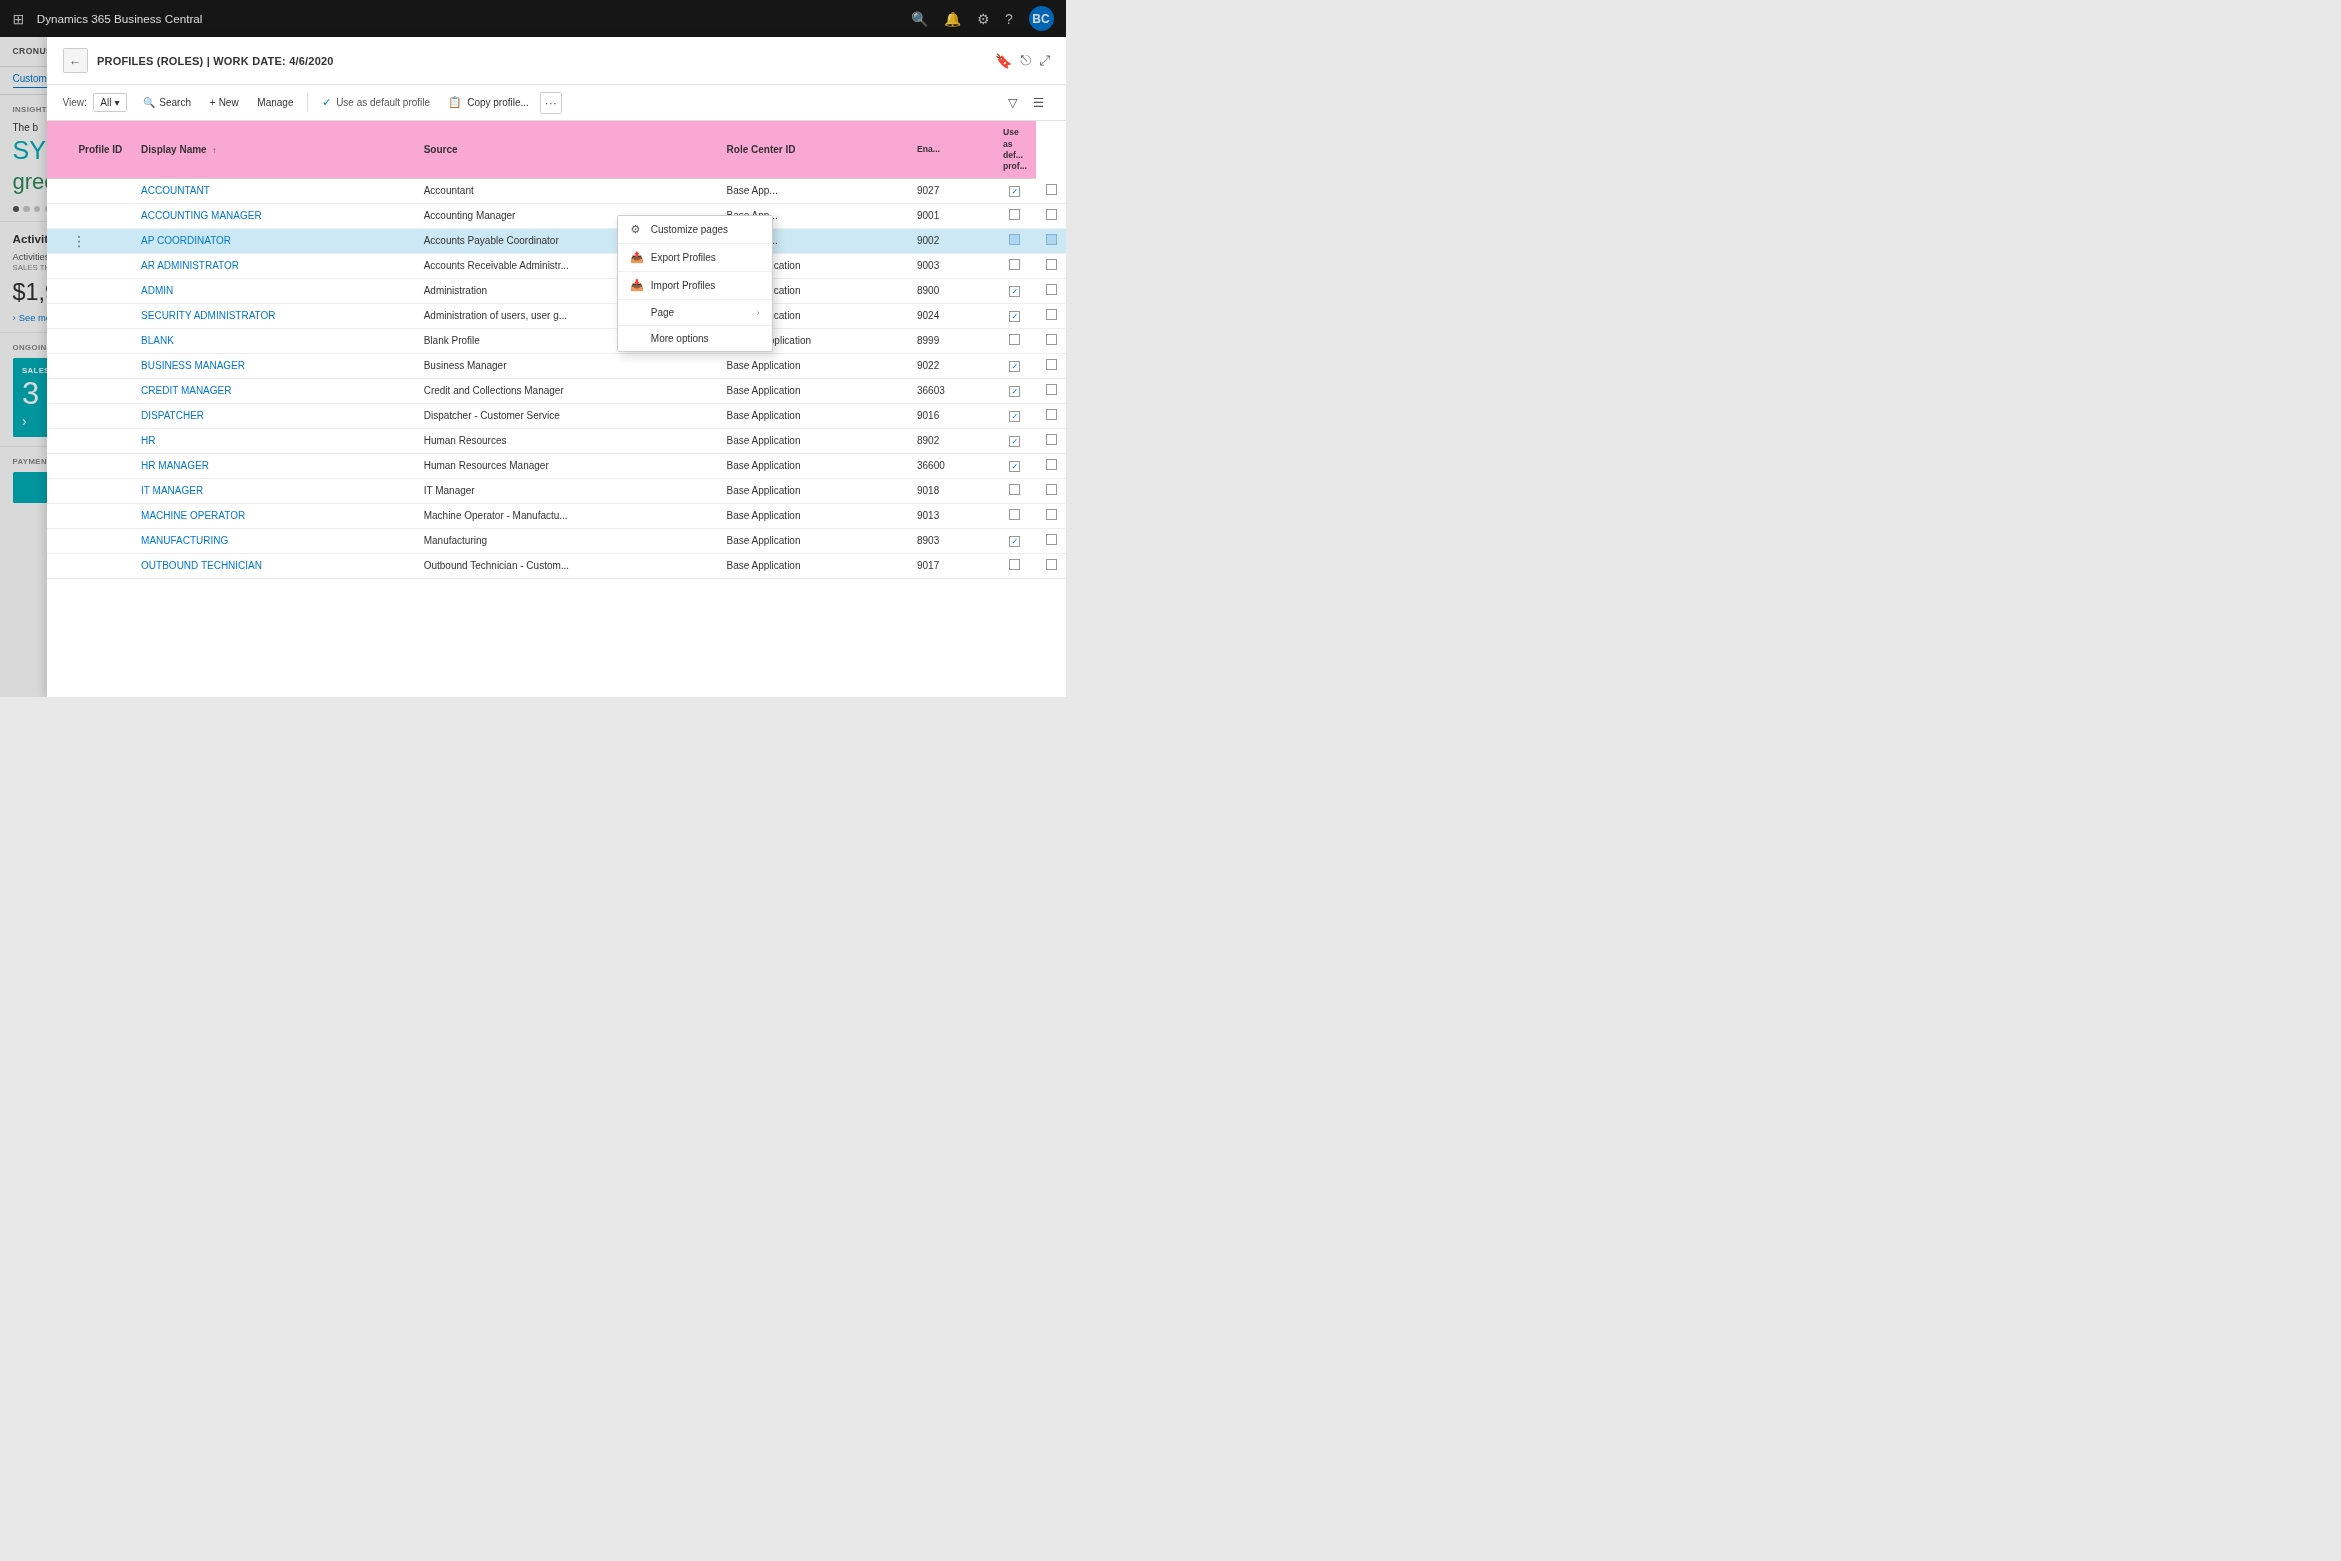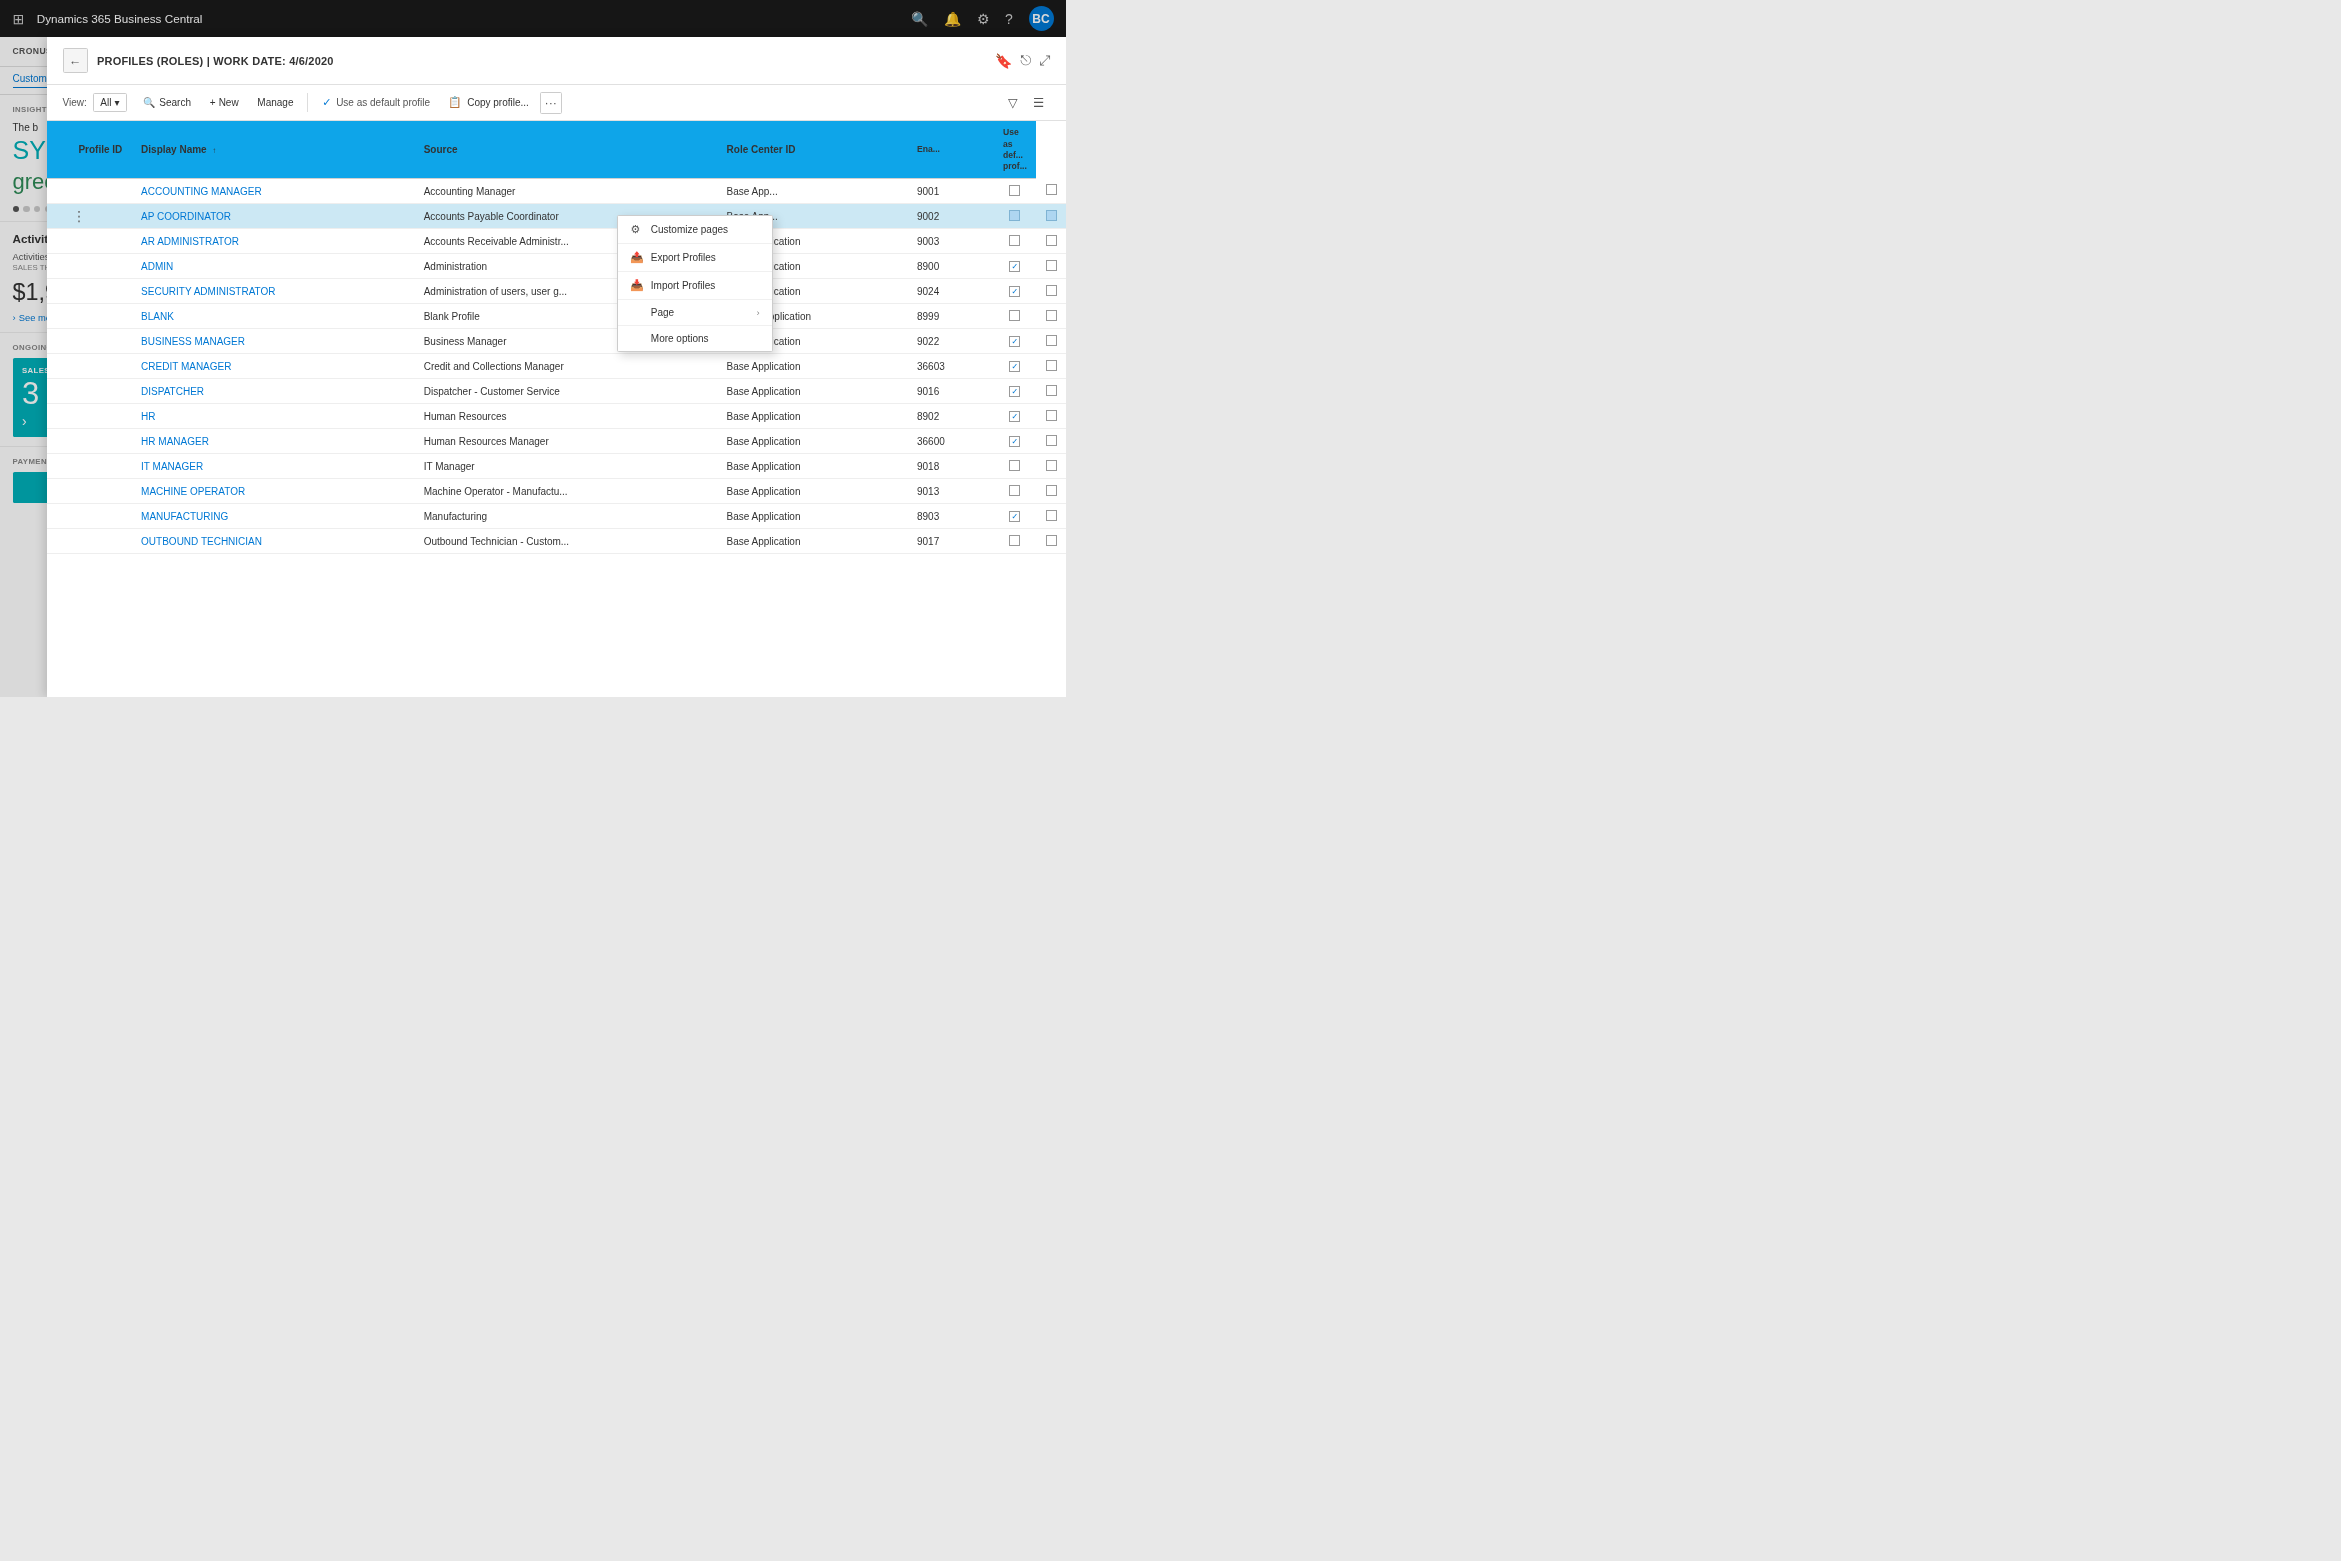--- a/index.html
+++ b/index.html
@@ -209,7 +209,7 @@
     }
 
     thead th {
-      background: #0ea5e9;
+      background: #f9a8d4;
       border-bottom: 0.8px solid #d0d0d0;
       padding: 6.2px 9.4px;
       text-align: left;

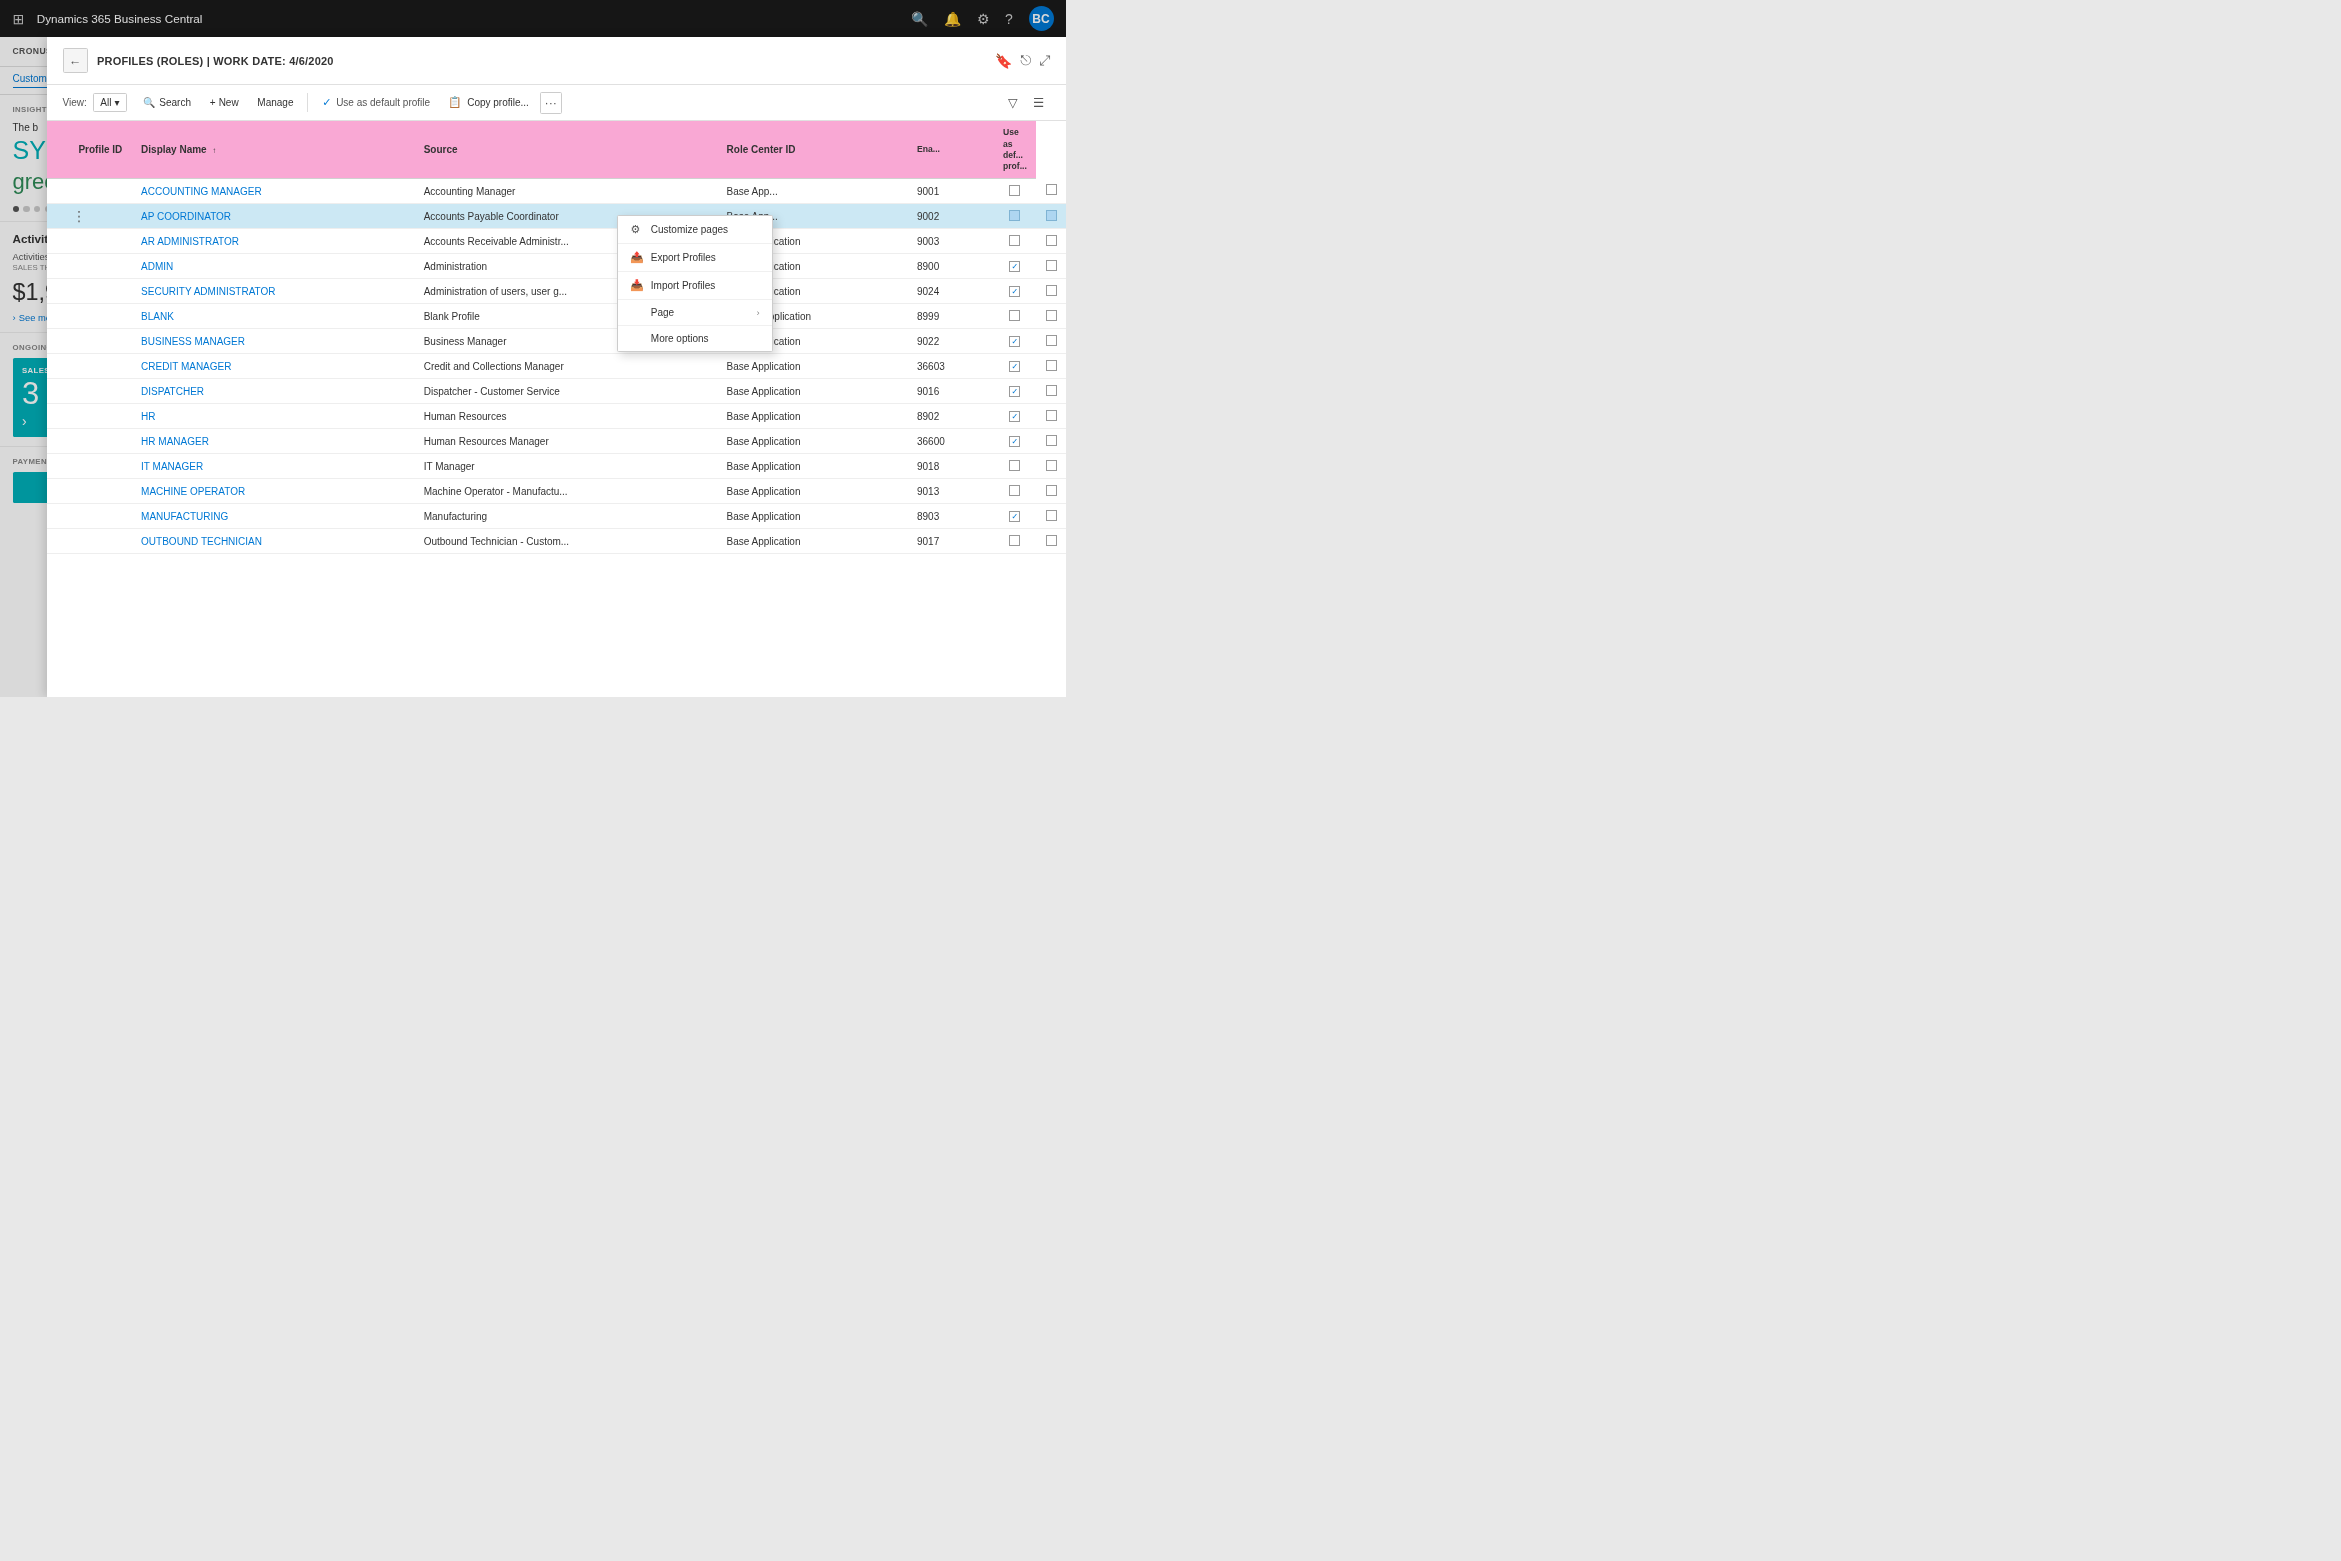--- a/index.html
+++ b/index.html
@@ -415,6 +415,16 @@
           </tr>
         </thead>
         <tbody id="table-body">
+        <tr>
+              <td class="check-cell"></td>
+              <td class="row-actions"></td>
+              <td class="profile-id">ACCOUNTANT</td>
+              <td>Accountant</td>
+              <td>Base App...</td>
+              <td>9027</td>
+              <td class="check-cell"><div class="custom-check">✓</div></td>
+              <td class="check-cell"><div class="custom-check"></div></td>
+            </tr>
             <tr>
               <td class="check-cell"></td>
               <td class="row-actions"></td>

